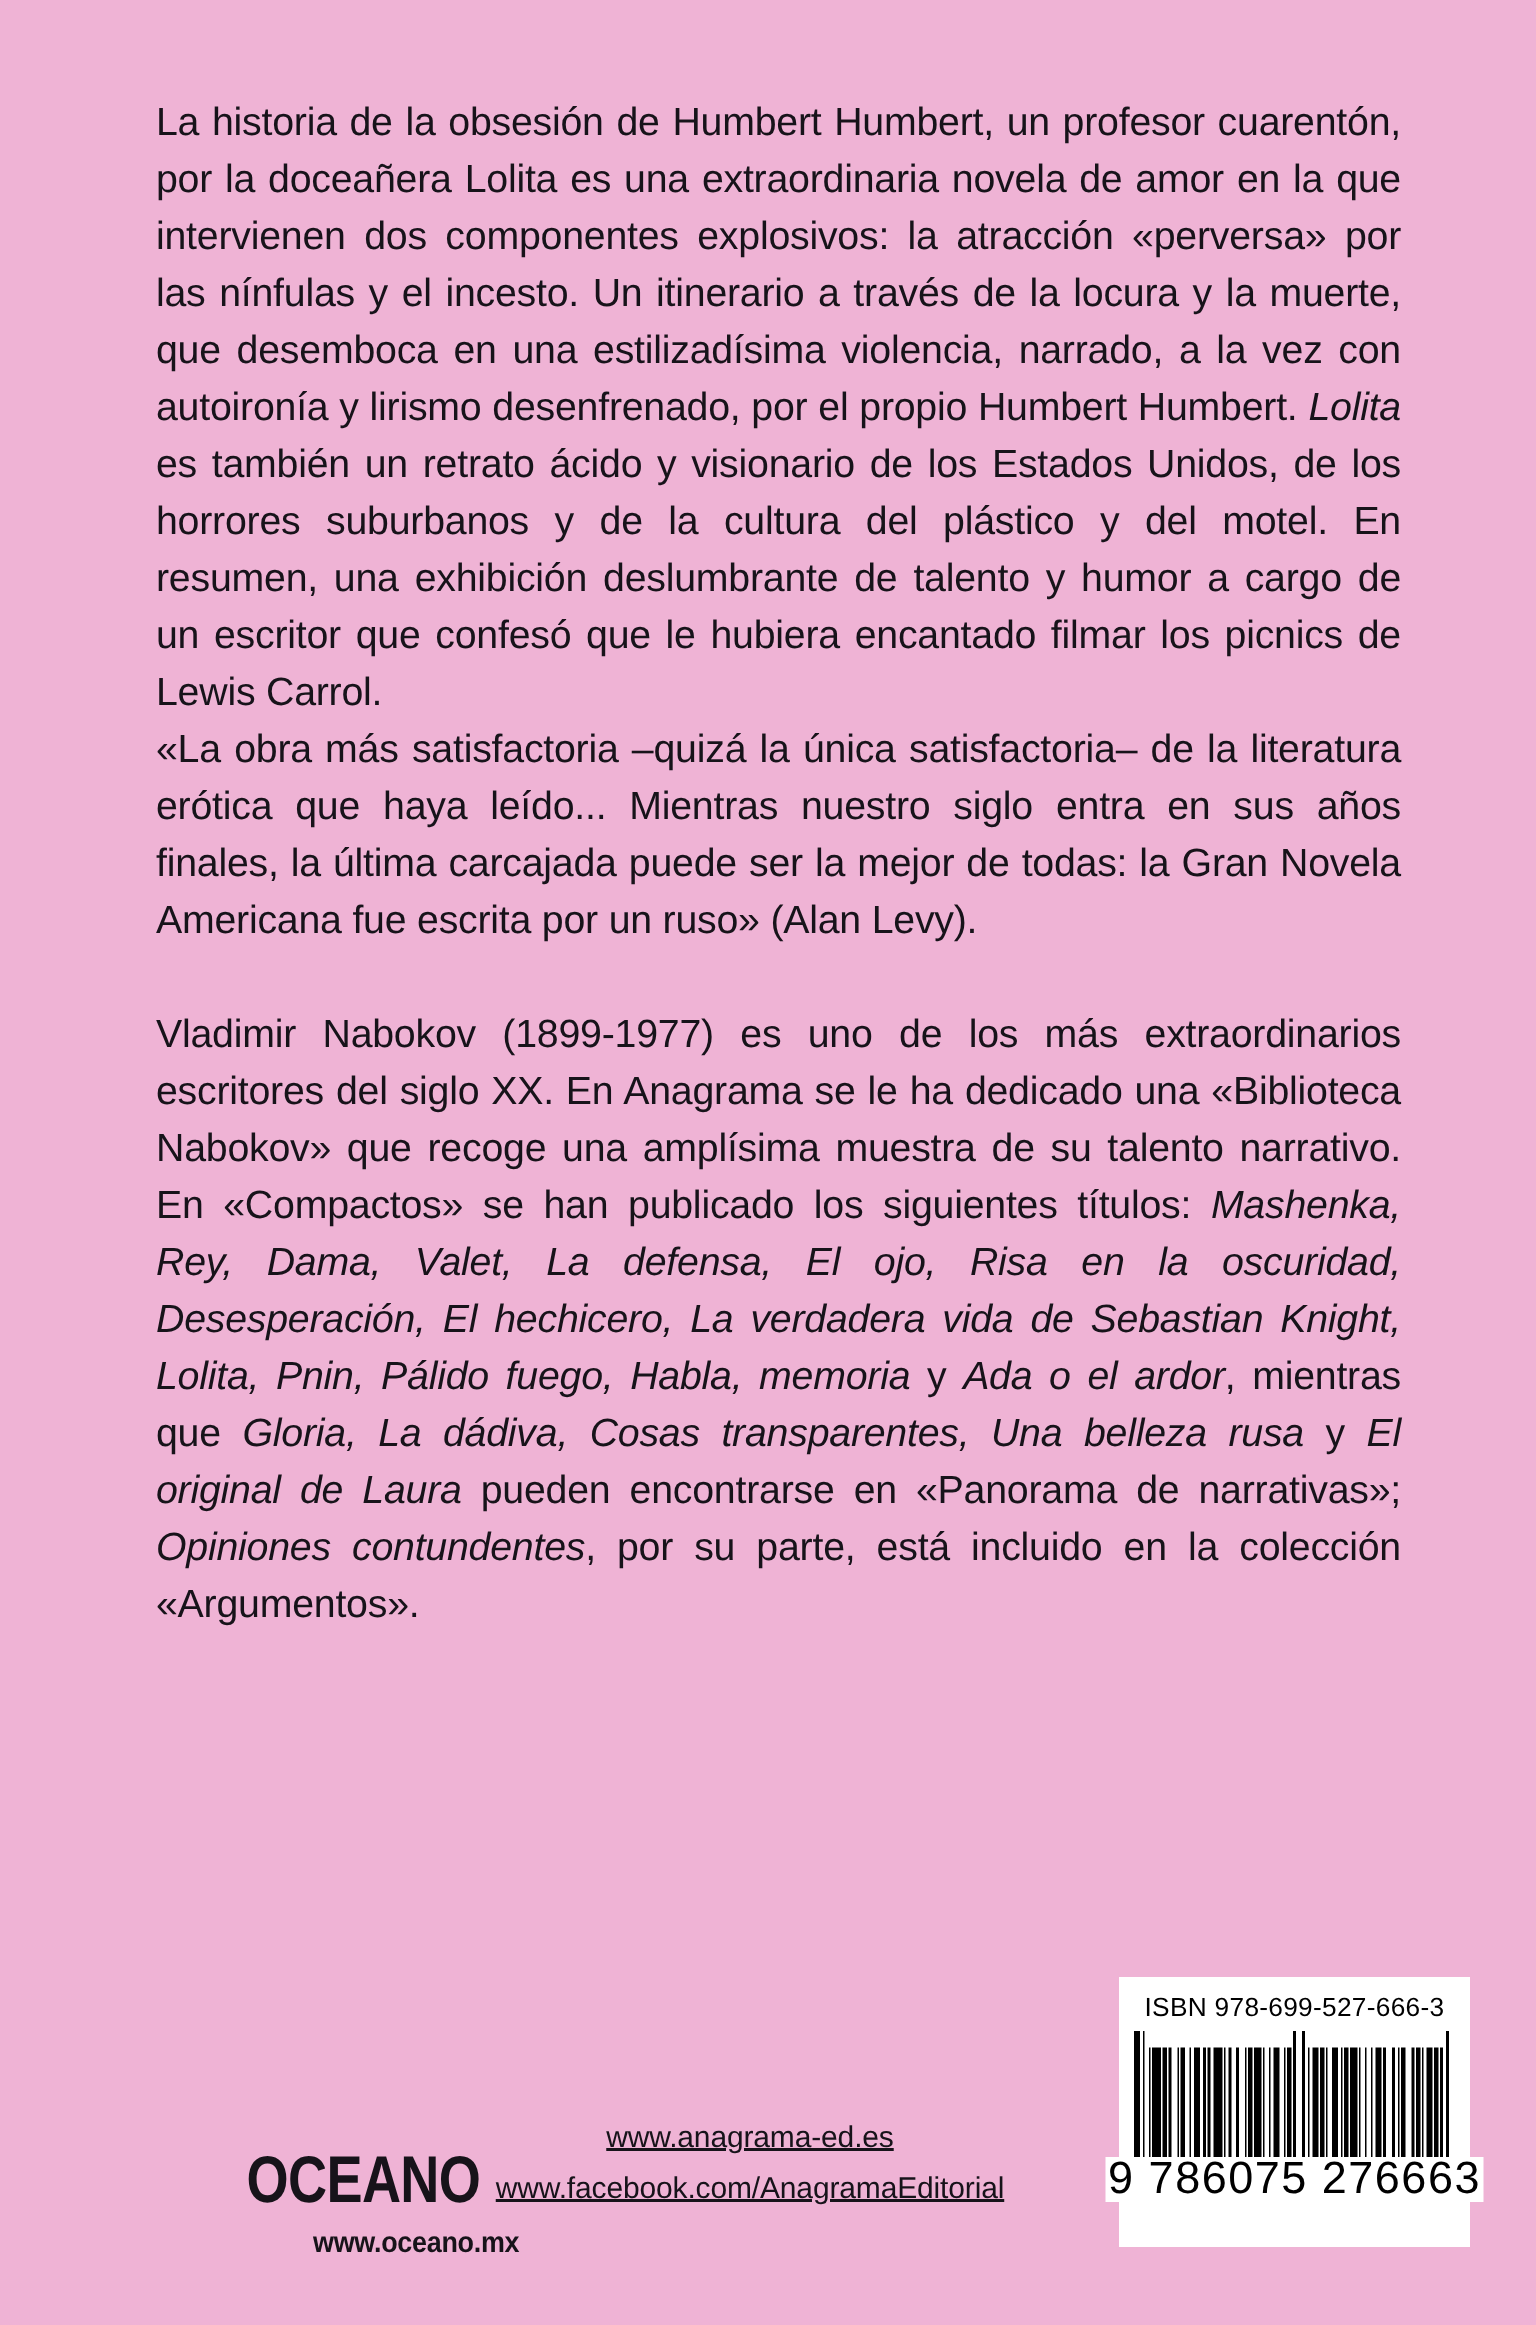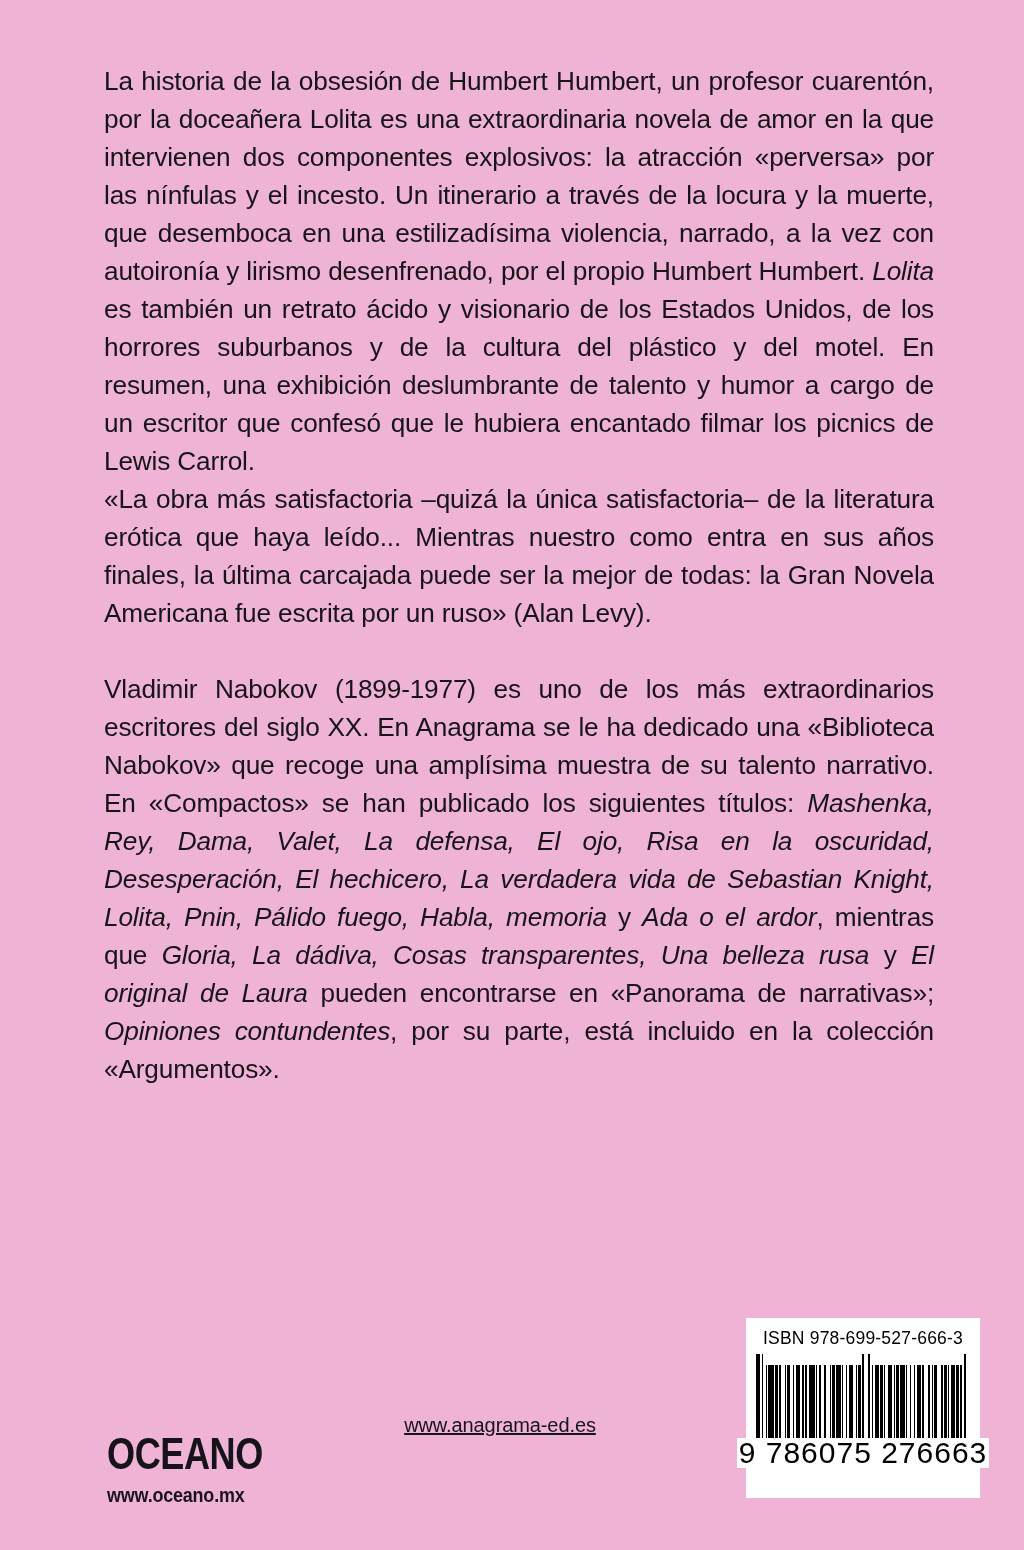--- a/index.html
+++ b/index.html
@@ -157,7 +157,7 @@
     <p><span>La historia de la obsesión de Humbert Humbert, un profesor cuarentón, por la doceañera Lolita es una extraordinaria novela de amor en la que intervienen dos componentes explosivos: la atracción «perversa» por las nínfulas y el incesto. Un itinerario a través de la locura y la muerte, que desemboca en una estilizadísima violencia, narrado, a la vez con autoironía y lirismo desenfrenado, por el propio Humbert Humbert. </span><i>Lolita</i><span> es también un retrato ácido y visionario de los Estados Unidos, de los horrores suburbanos y de la cultura del plástico y del motel. En resumen, una exhibición deslumbrante de talento y humor a cargo de un escritor que confesó que le hubiera encantado filmar los picnics de Lewis Carrol.</span></p>
 
 
-    <p>«La obra más satisfactoria –quizá la única satisfactoria– de la literatura erótica que haya leído... Mientras nuestro como entra en sus años finales, la última carcajada puede ser la mejor de todas: la Gran Novela Americana fue escrita por un ruso» (Alan Levy).</p>
+    <p>«La obra más satisfactoria –quizá la única satisfactoria– de la literatura erótica que haya leído... Mientras nuestro siglo entra en sus años finales, la última carcajada puede ser la mejor de todas: la Gran Novela Americana fue escrita por un ruso» (Alan Levy).</p>
 
 
     <div class="spacer-line"></div>

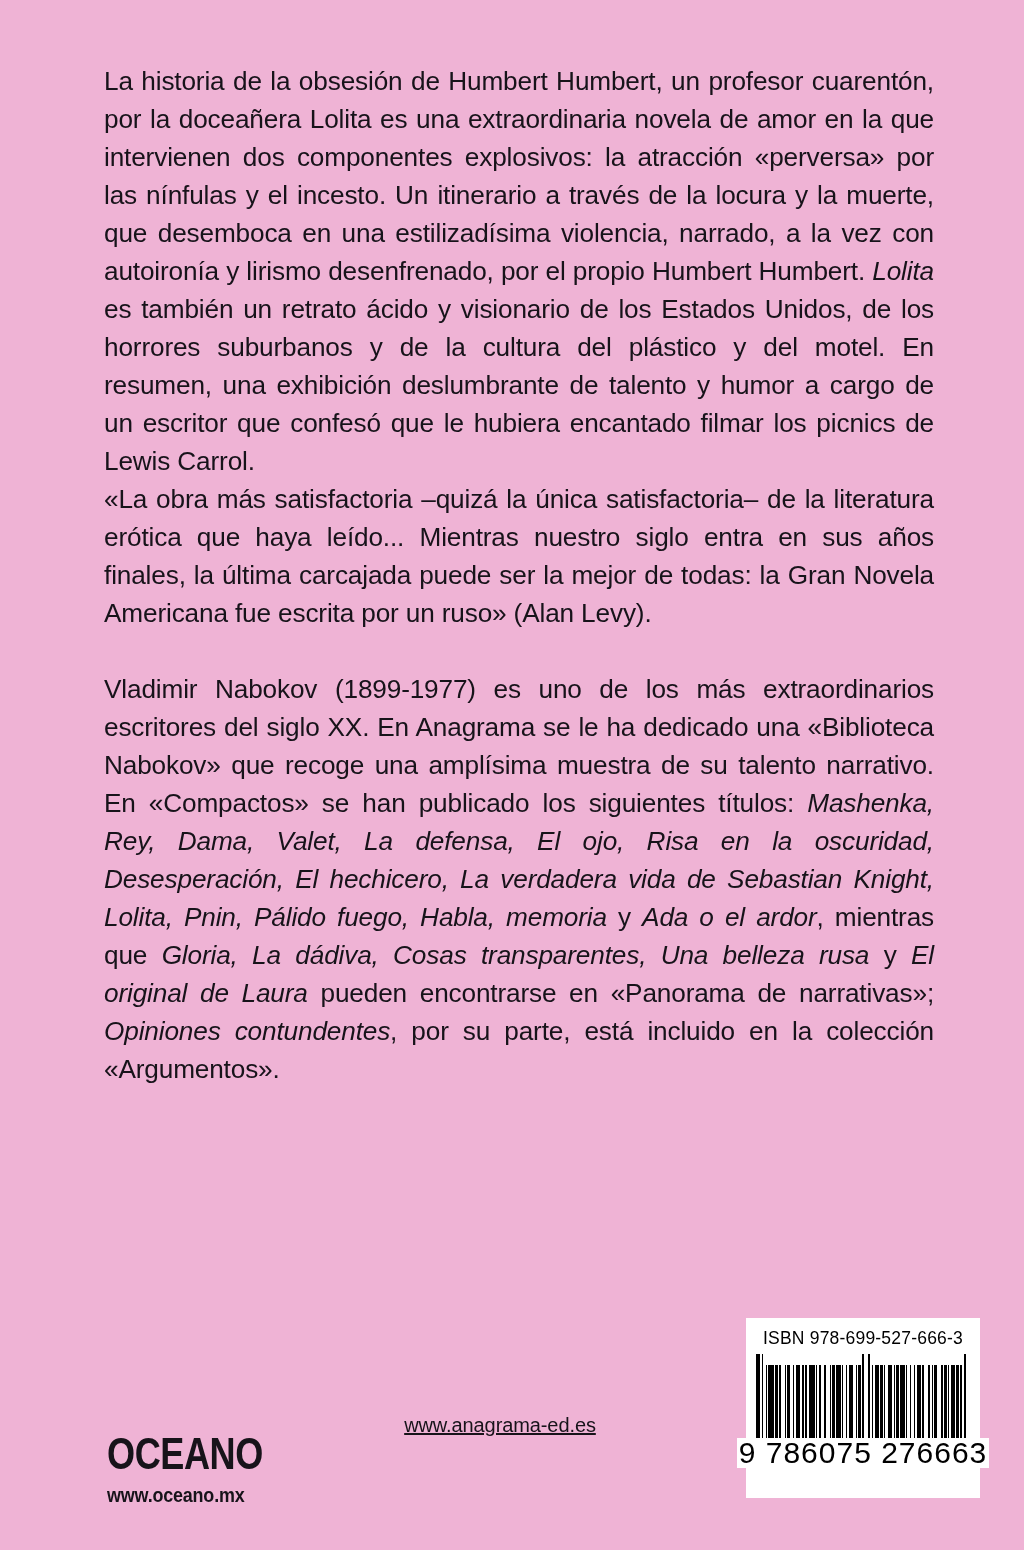--- a/index.html
+++ b/index.html
@@ -52,6 +52,7 @@
     left: 107px;
     top: 1432px;
     width: 260px;
+    text-align: right;
   }
   .publisher-name {
     font-family: "Liberation Sans", sans-serif;

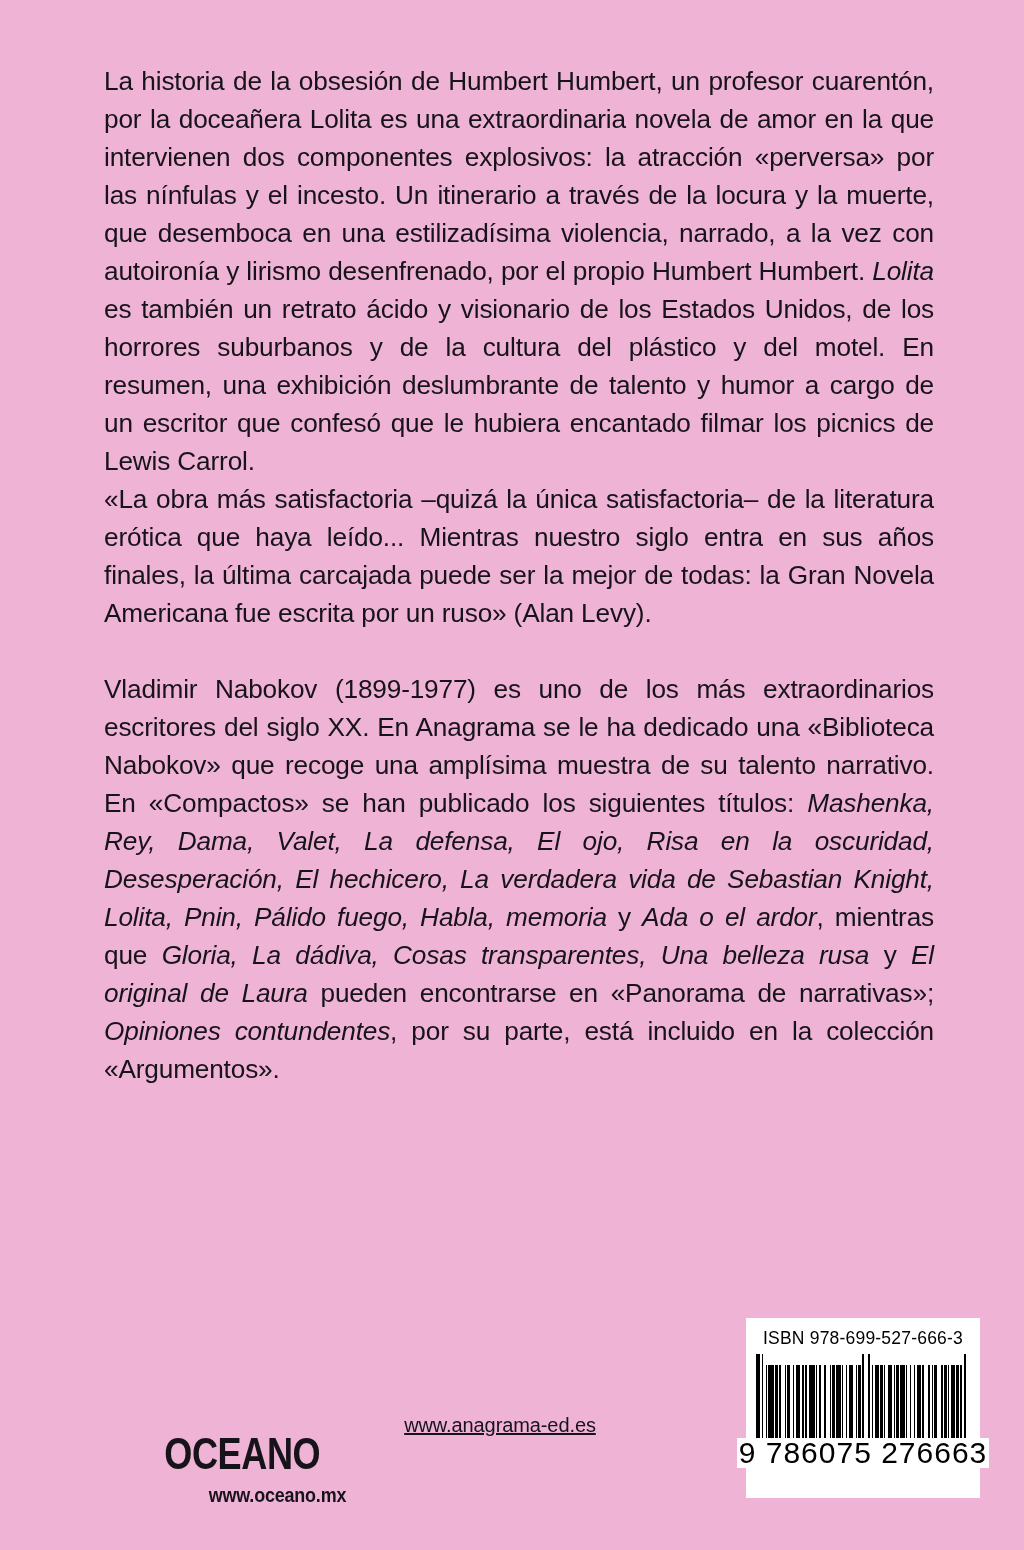--- a/index.html
+++ b/index.html
@@ -174,6 +174,7 @@
 
   <div class="social">
     <div>www.anagrama-ed.es</div>
+    <div>www.facebook.com/AnagramaEditorial</div>
   </div>
 
   <div class="barcode-box">

